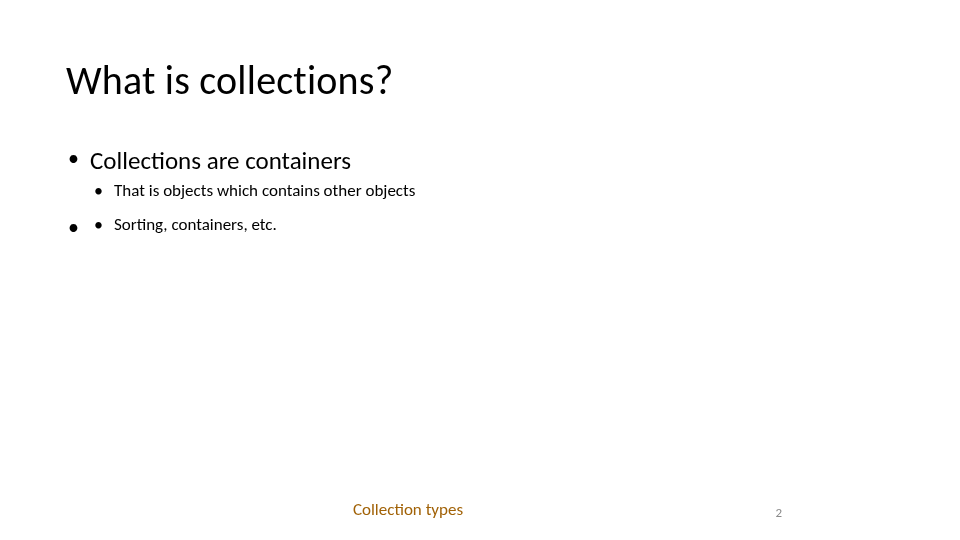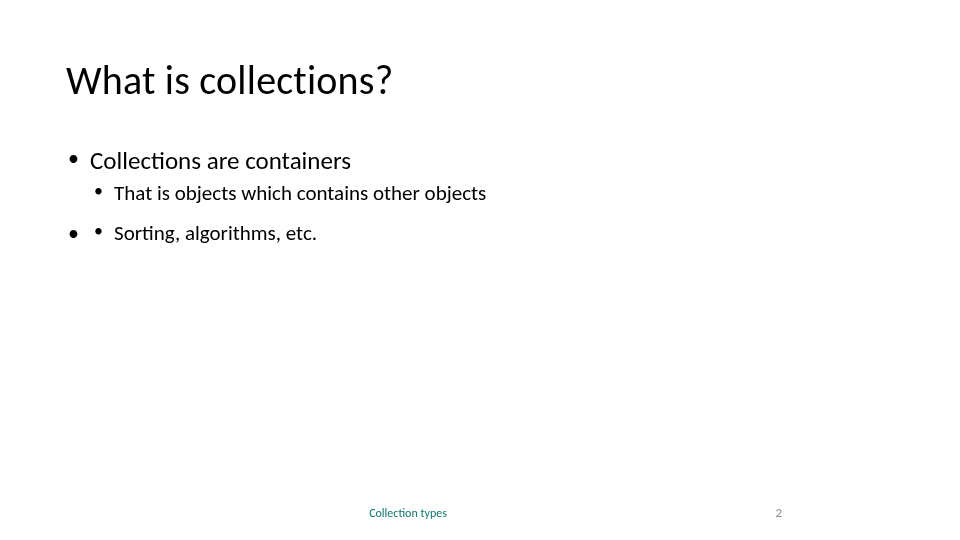--- a/index.html
+++ b/index.html
@@ -10,7 +10,7 @@
   ul.level1 > li { position: relative; padding-left: 24px; font-size: 25px; line-height: 1.25; margin-bottom: 4px; margin-top: 12px; }
   ul.level1 > li::before { content: "•"; position: absolute; left: 2px; top: 0; font-size: 22px; }
   ul.level2 { list-style: none; padding-left: 0; margin-top: 4px; margin-bottom: 6px; }
-  ul.level2 > li { position: relative; padding-left: 24px; font-size: 21px; line-height: 1.3; }
+  ul.level2 > li { position: relative; padding-left: 24px; font-size: 17px; line-height: 1.3; }
   ul.level2 > li::before { content: "•"; position: absolute; left: 4px; top: 0; font-size: 18px; }
   .footer-center { position: absolute; bottom: 20px; left: 0; width: 100%; text-align: center; font-size: 12px; color: #0f766e; }
   .footer-right { position: absolute; bottom: 20px; right: 34px; font-size: 13px; color: #8a8a8a; }

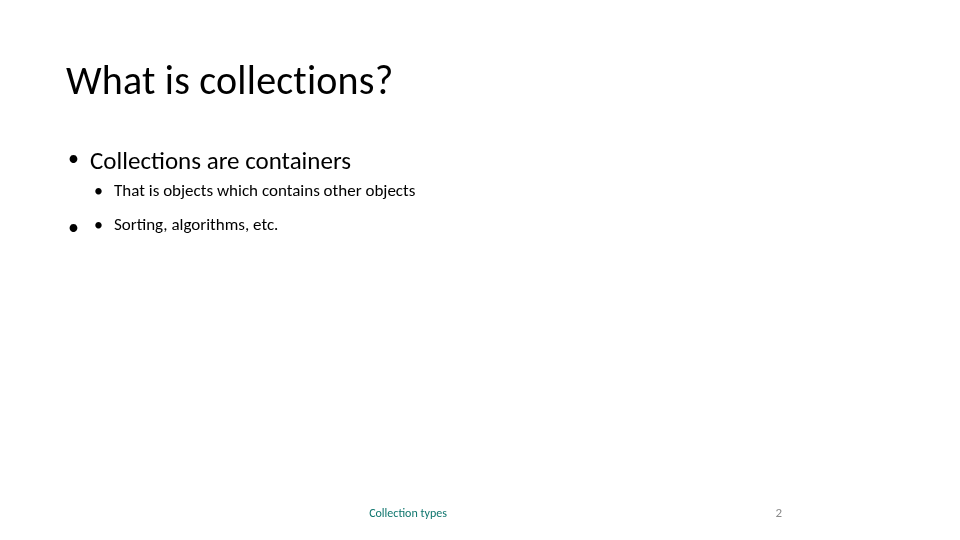--- a/index.html
+++ b/index.html
@@ -33,7 +33,7 @@
     <li>
       <ul class="level2">
         <li>
-          <span>Sorting, algorithms, etc.</span>
+          <span>Sorting, containers, etc.</span>
         </li>
       </ul>
     </li>

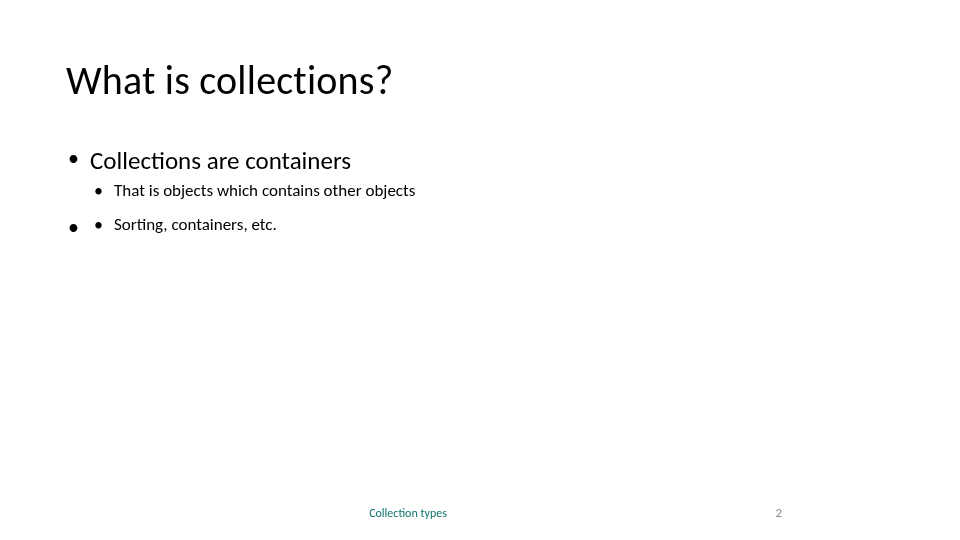--- a/index.html
+++ b/index.html
@@ -12,7 +12,7 @@
   ul.level2 { list-style: none; padding-left: 0; margin-top: 4px; margin-bottom: 6px; }
   ul.level2 > li { position: relative; padding-left: 24px; font-size: 17px; line-height: 1.3; }
   ul.level2 > li::before { content: "•"; position: absolute; left: 4px; top: 0; font-size: 18px; }
-  .footer-center { position: absolute; bottom: 20px; left: 0; width: 100%; text-align: center; font-size: 12px; color: #0f766e; }
+  .footer-center { position: absolute; bottom: 20px; left: 0; width: 100%; text-align: center; font-size: 17px; color: #a16207; }
   .footer-right { position: absolute; bottom: 20px; right: 34px; font-size: 13px; color: #8a8a8a; }
 </style>
 </head>

